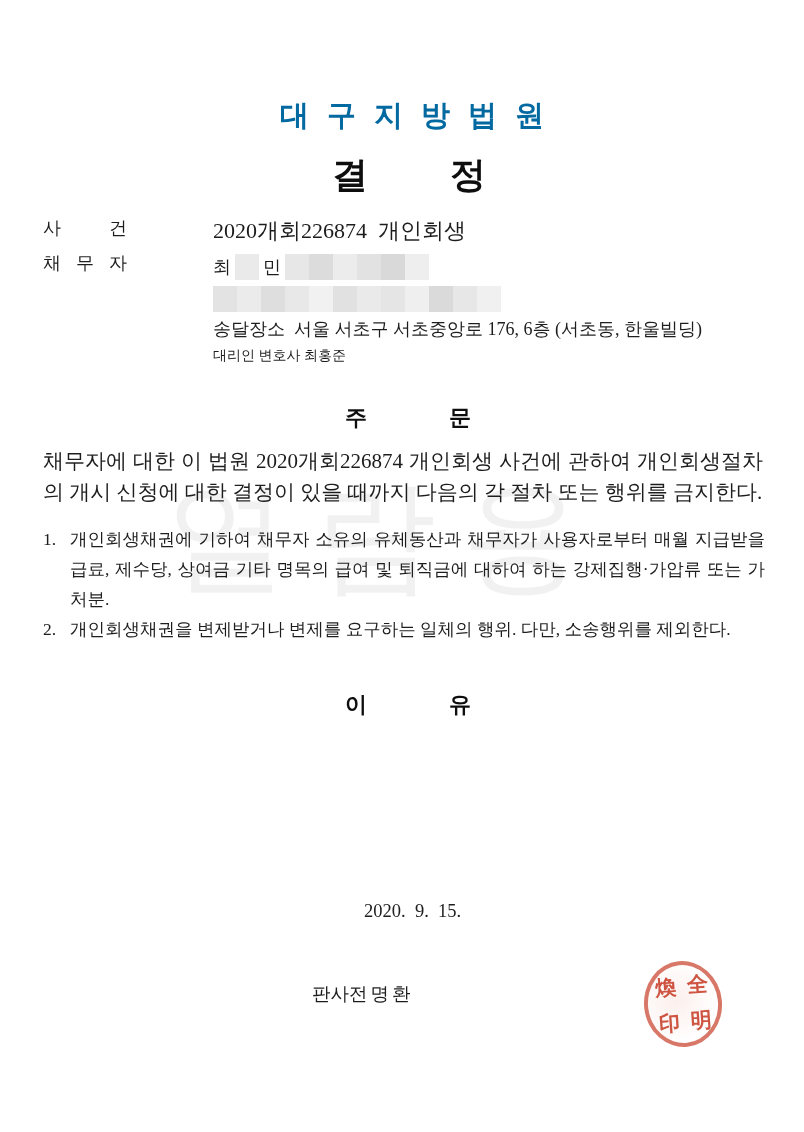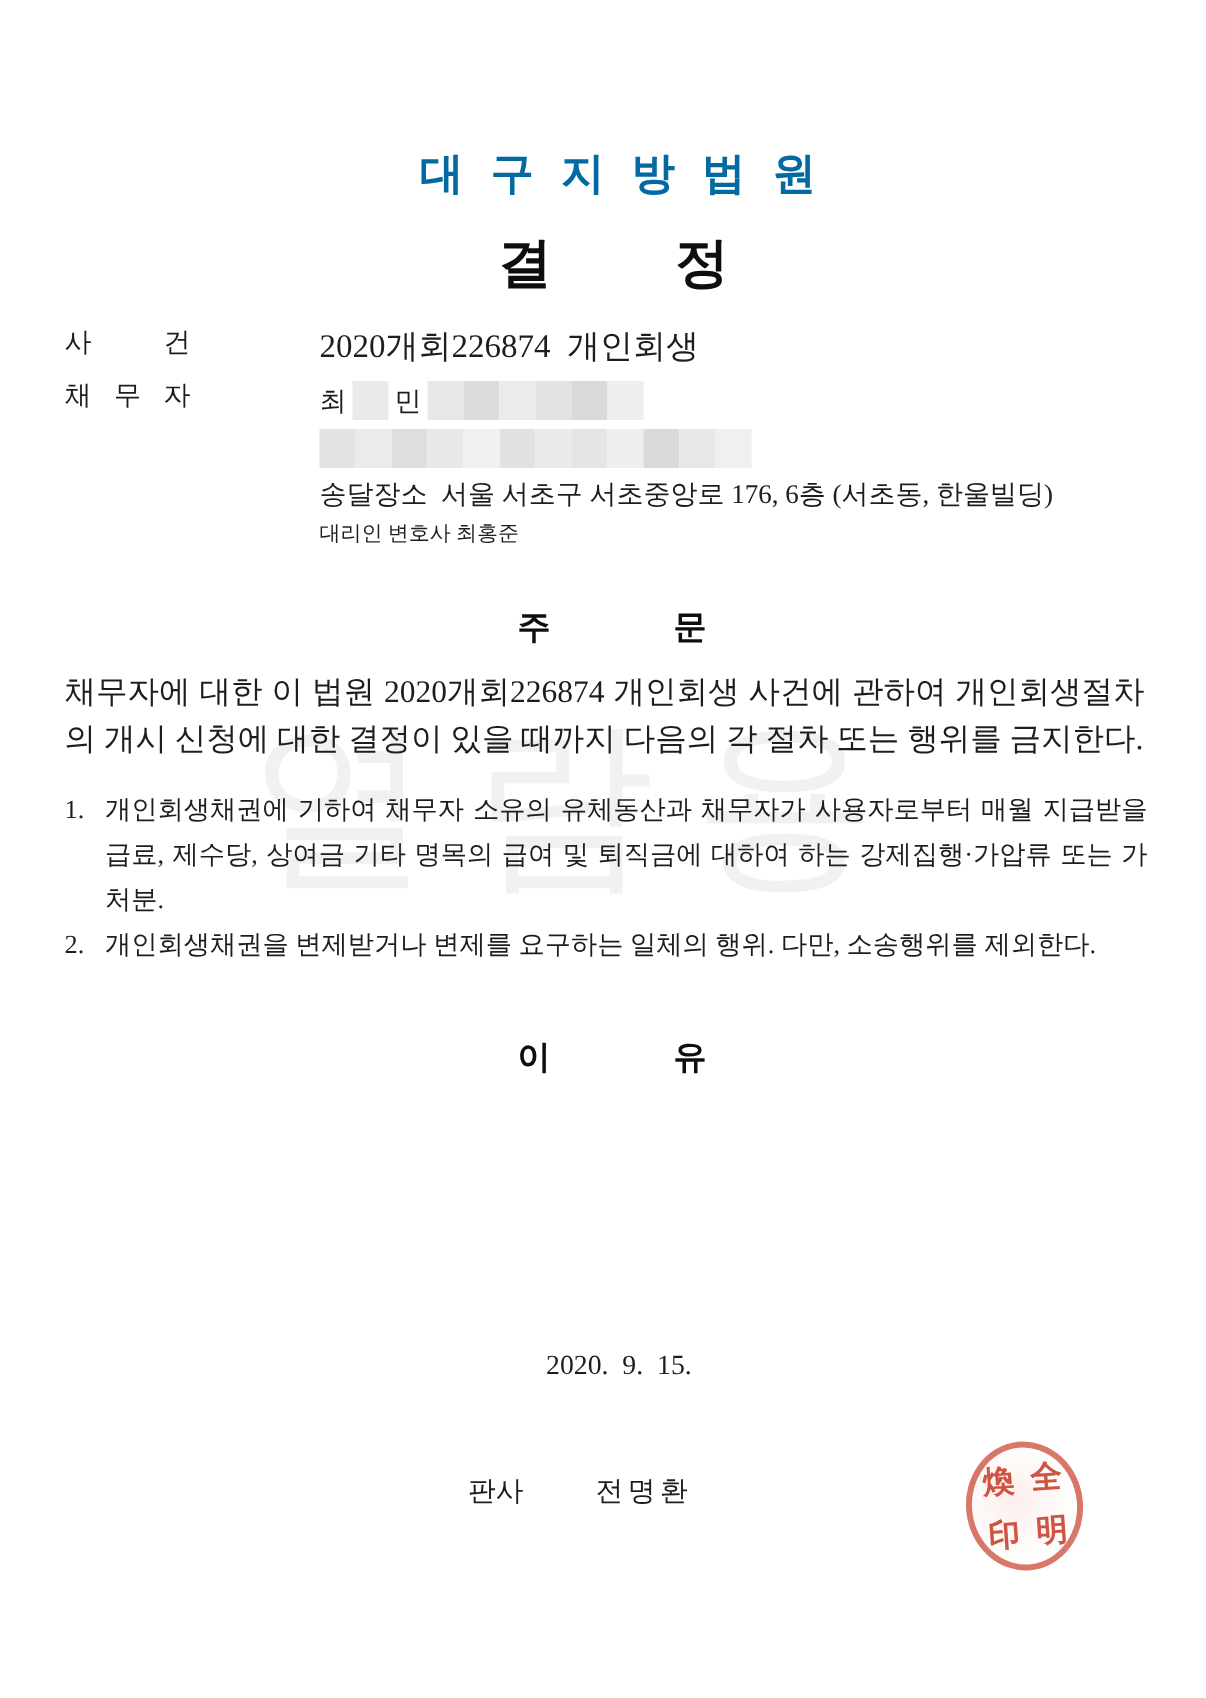--- a/index.html
+++ b/index.html
@@ -62,7 +62,7 @@
 
   .decision-date { left:352px; top:901px; font-size:18.5px; white-space:pre;margin-left:12px; }
 
-  .judge-line { left:312px; top:981px; font-size:18.5px; display:flex; gap:48px; }
+  .judge-line { left:312px; top:981px; font-size:18.5px; display:flex; }
   .judge-name { letter-spacing:3px; }
 
   .watermark {

